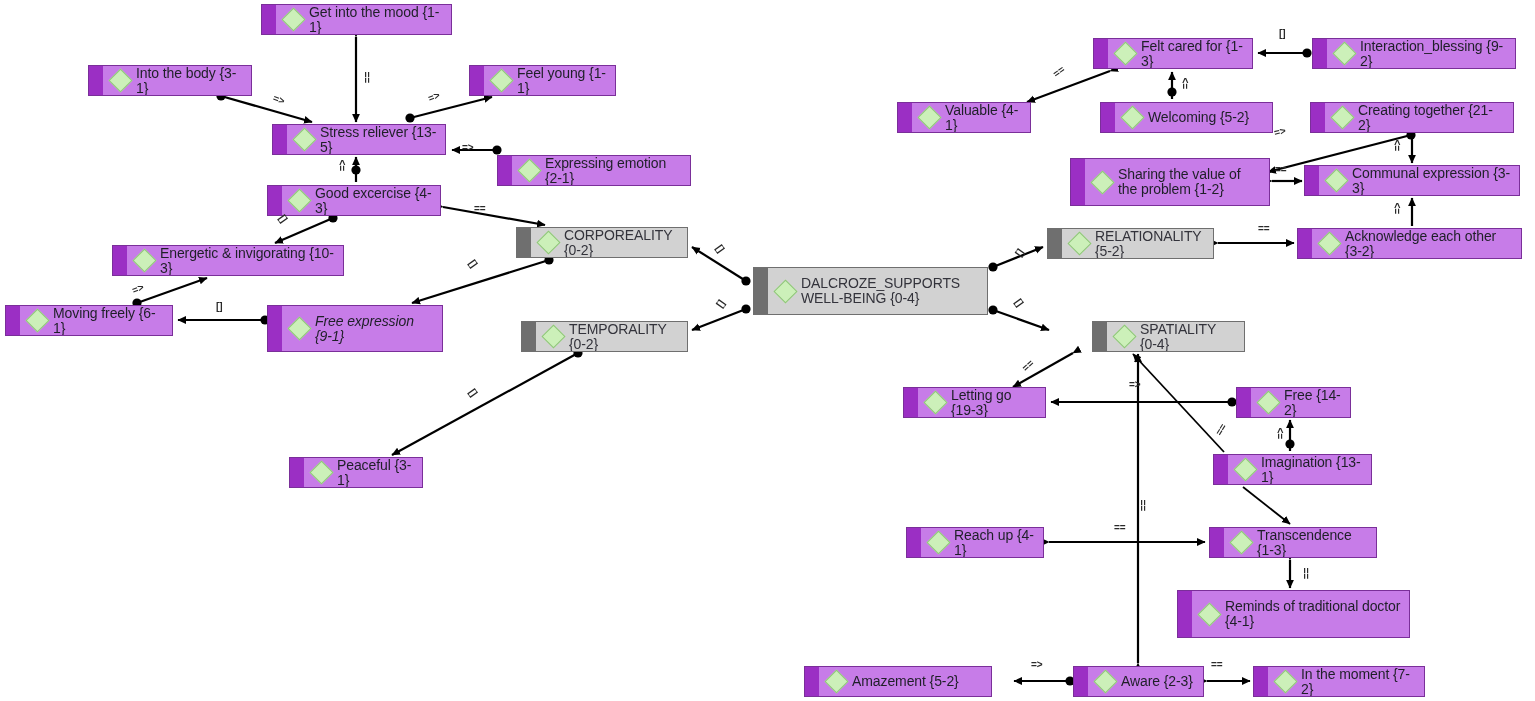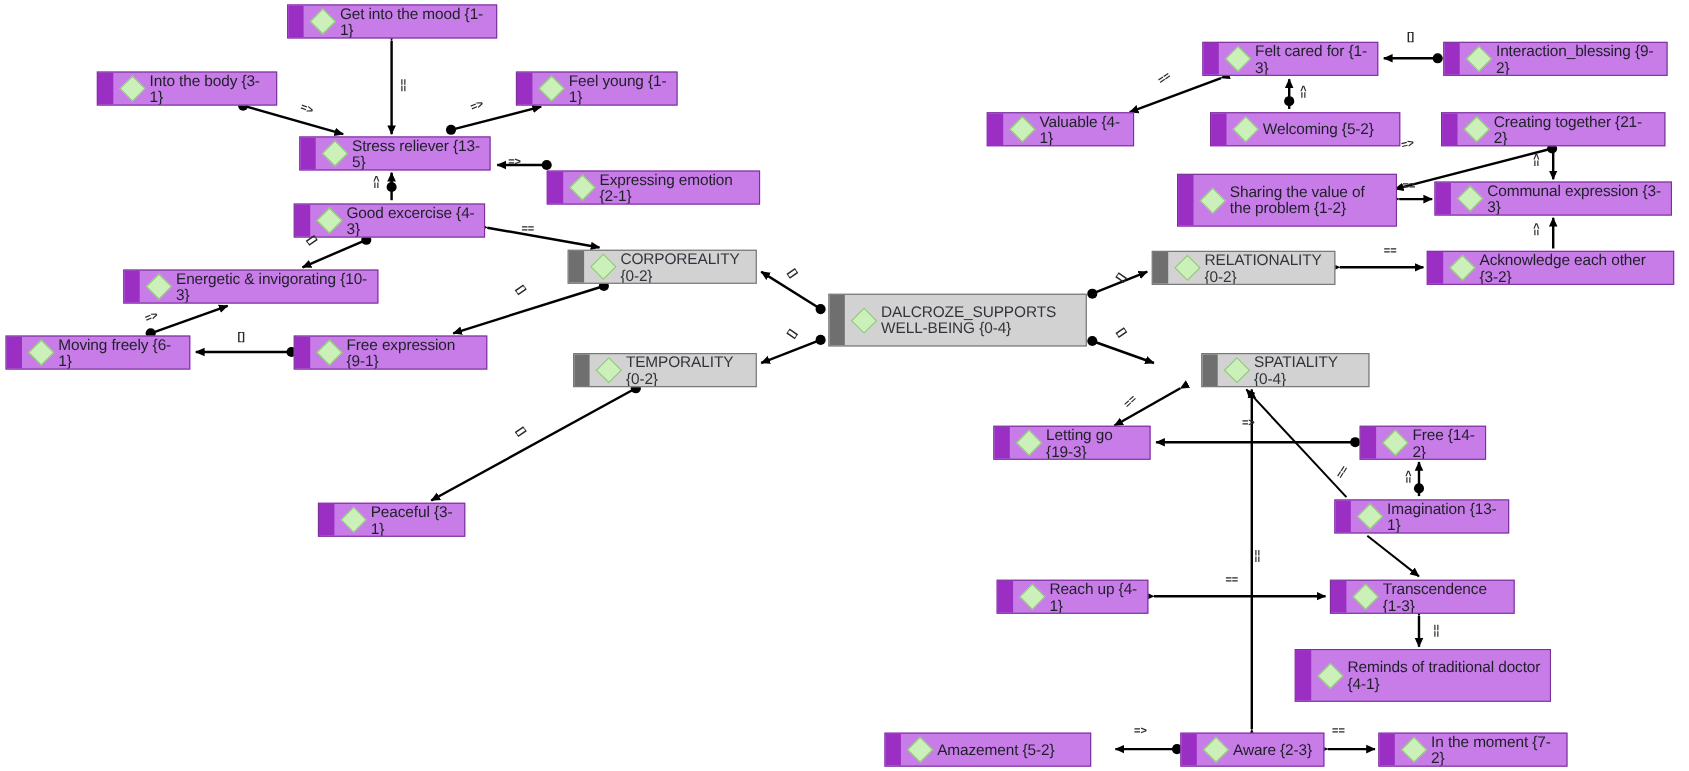--- a/index.html
+++ b/index.html
@@ -196,7 +196,7 @@
       <div class="node cat" style="left: 1047px; top: 228px; width: 167px; height: 31px;">
         <div class="stripe"></div>
         <div class="dia"></div>
-        <div class="lbl">RELATIONALITY {0-2}</div>
+        <div class="lbl">RELATIONALITY {5-2}</div>
       </div>
       <div class="node cat" style="left: 1053px; top: 321px; width: 153px; height: 31px; margin-left: 39px;">
         <div class="stripe"></div>

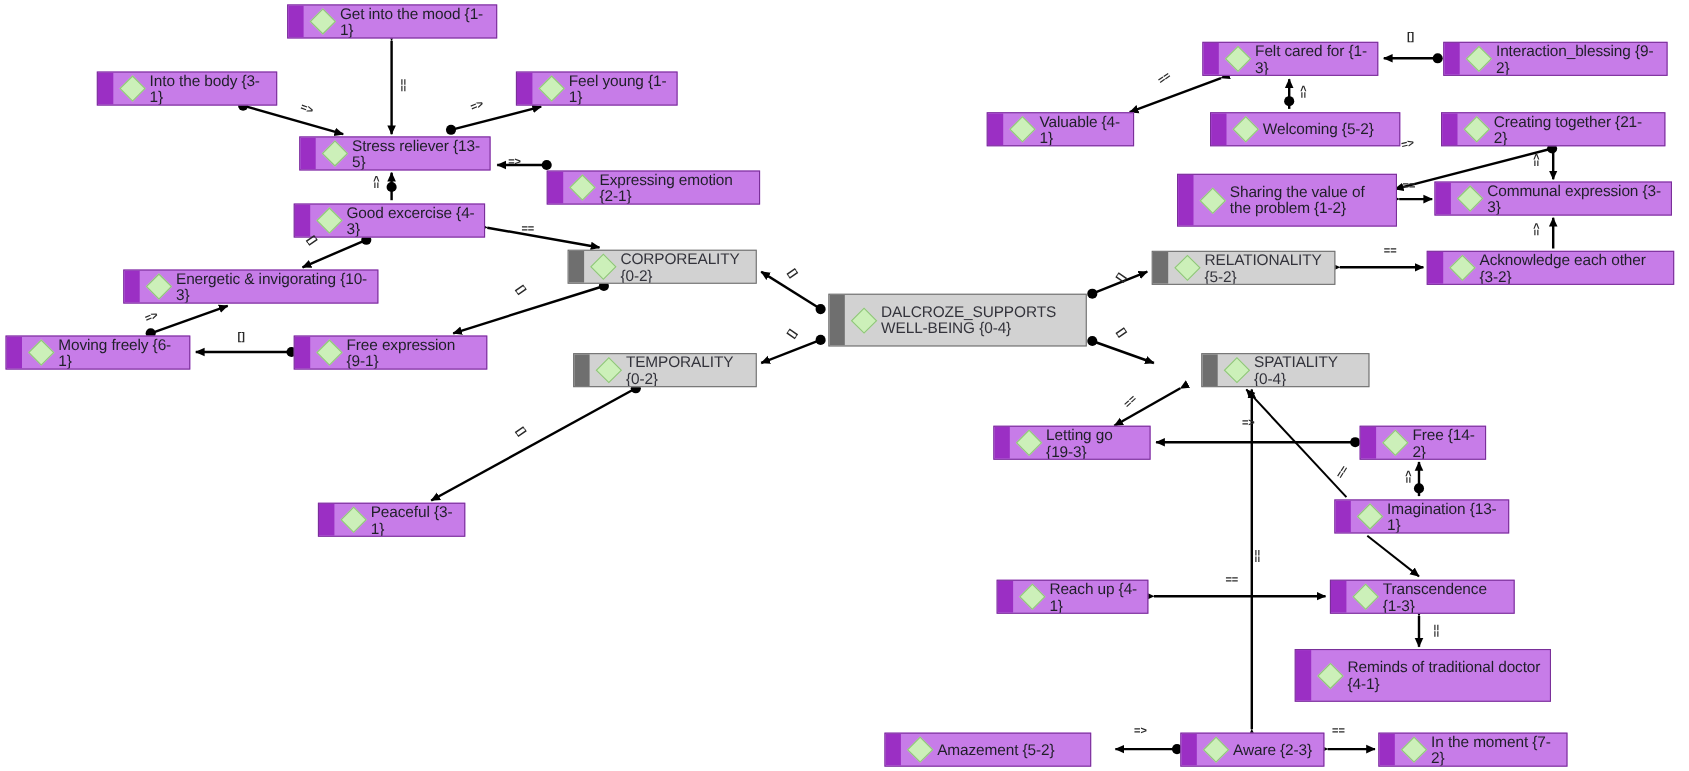--- a/index.html
+++ b/index.html
@@ -168,7 +168,7 @@
         <div class="dia"></div>
         <div class="lbl">Moving freely {6-1}</div>
       </div>
-      <div class="node" style="left: 267px; top: 305px; width: 176px; height: 31px;">
+      <div class="node" style="left: 267px; top: 305px; width: 176px; height: 47px; font-style: italic;">
         <div class="stripe"></div>
         <div class="dia"></div>
         <div class="lbl">Free expression {9-1}</div>

